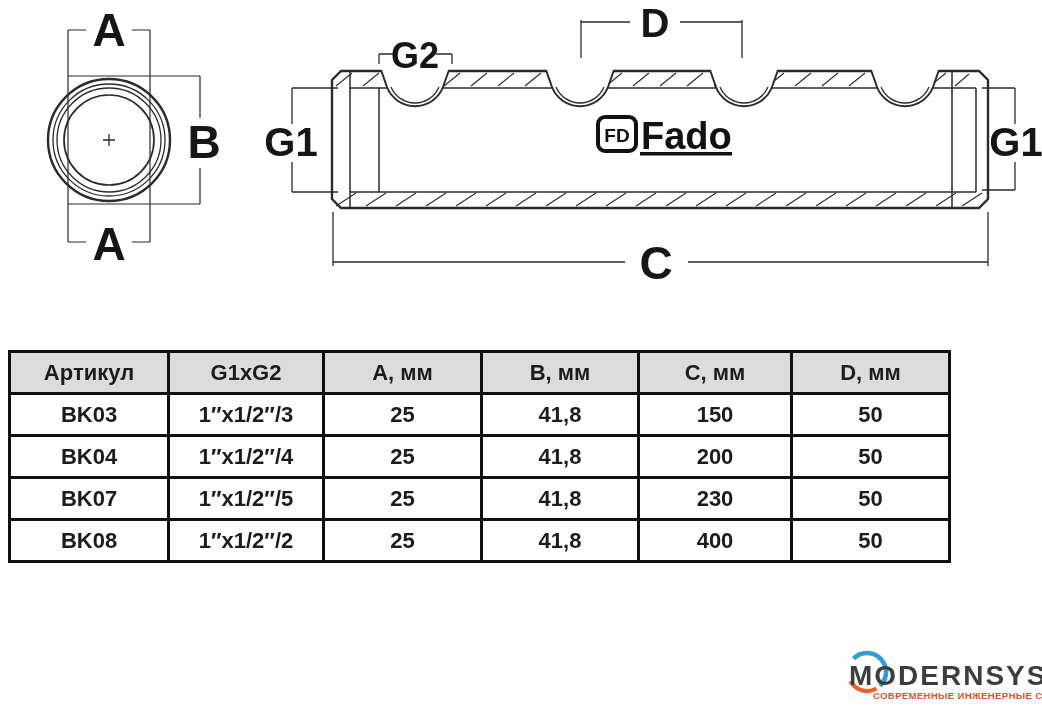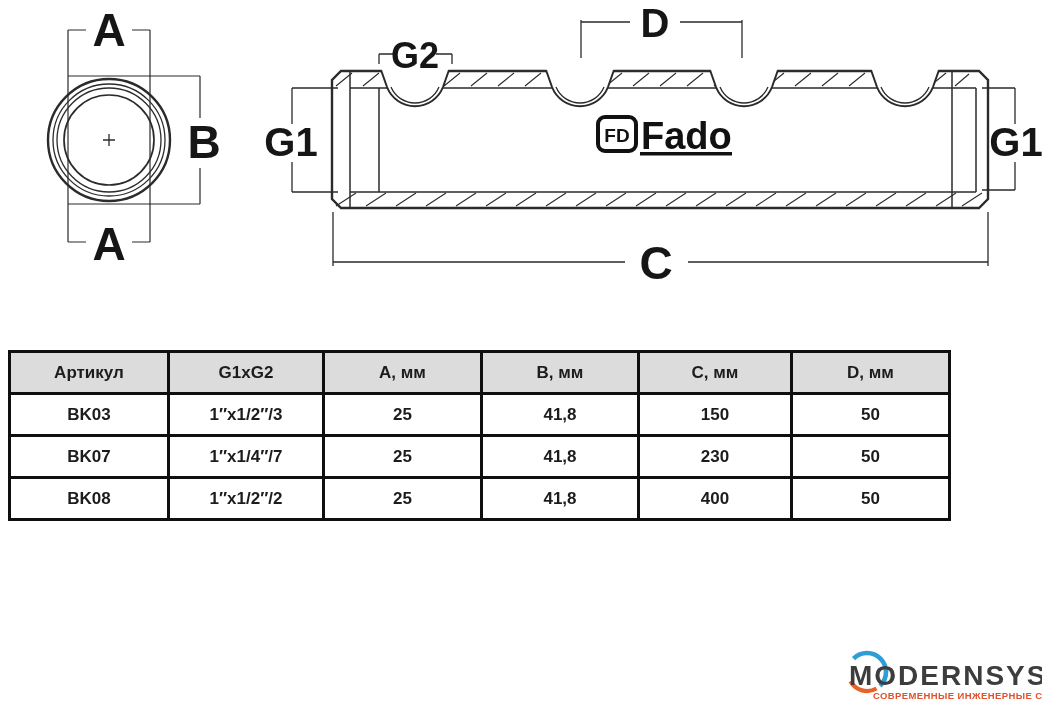--- a/index.html
+++ b/index.html
@@ -14,7 +14,7 @@
   table.spec{border-collapse:collapse;table-layout:fixed;width:940px;
              font-family:"Liberation Sans",sans-serif;}
   table.spec th,table.spec td{border:3px solid #0f0f0f;text-align:center;vertical-align:middle;
-             font-weight:bold;font-size:17px;color:#1c1c1c;height:39px;padding:0;}
+             font-weight:bold;font-size:22px;color:#1c1c1c;height:39px;padding:0;}
   table.spec th{background:#dcdcdc;}
   
   .watermark{position:absolute;left:842px;top:648px;width:200px;height:55px;pointer-events:none;}

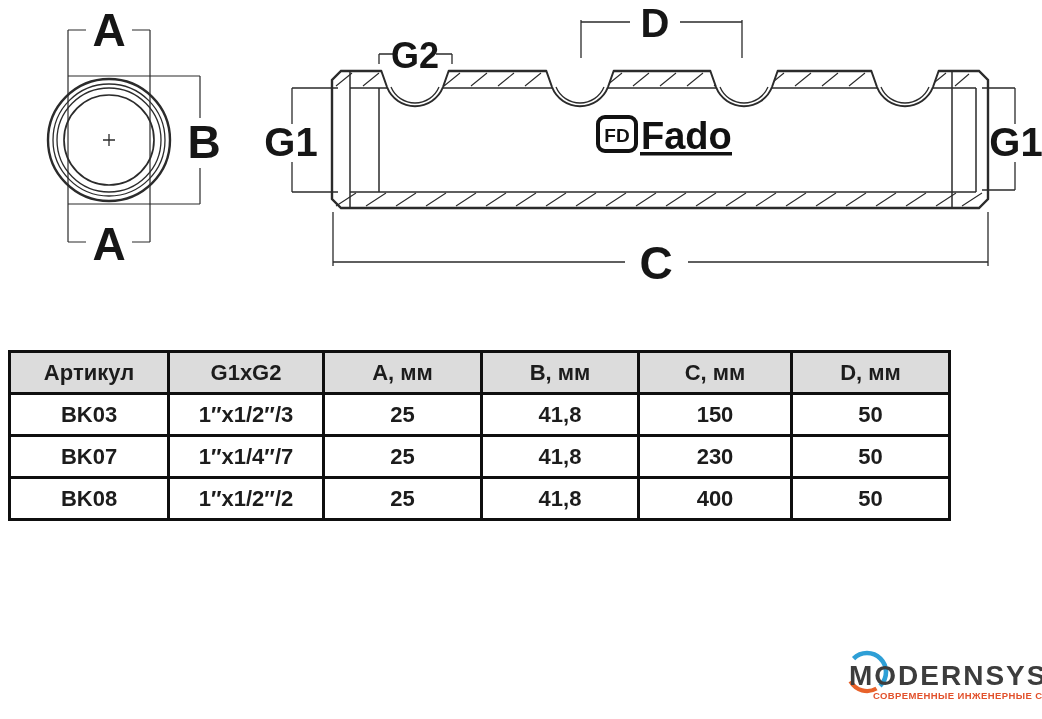--- a/index.html
+++ b/index.html
@@ -149,6 +149,14 @@
           <td>50</td>
         </tr>
         <tr>
+          <td>BK04</td>
+          <td>1″x1/2″/4</td>
+          <td>25</td>
+          <td>41,8</td>
+          <td>200</td>
+          <td>50</td>
+        </tr>
+        <tr>
           <td>BK07</td>
           <td>1″x1/4″/7</td>
           <td>25</td>

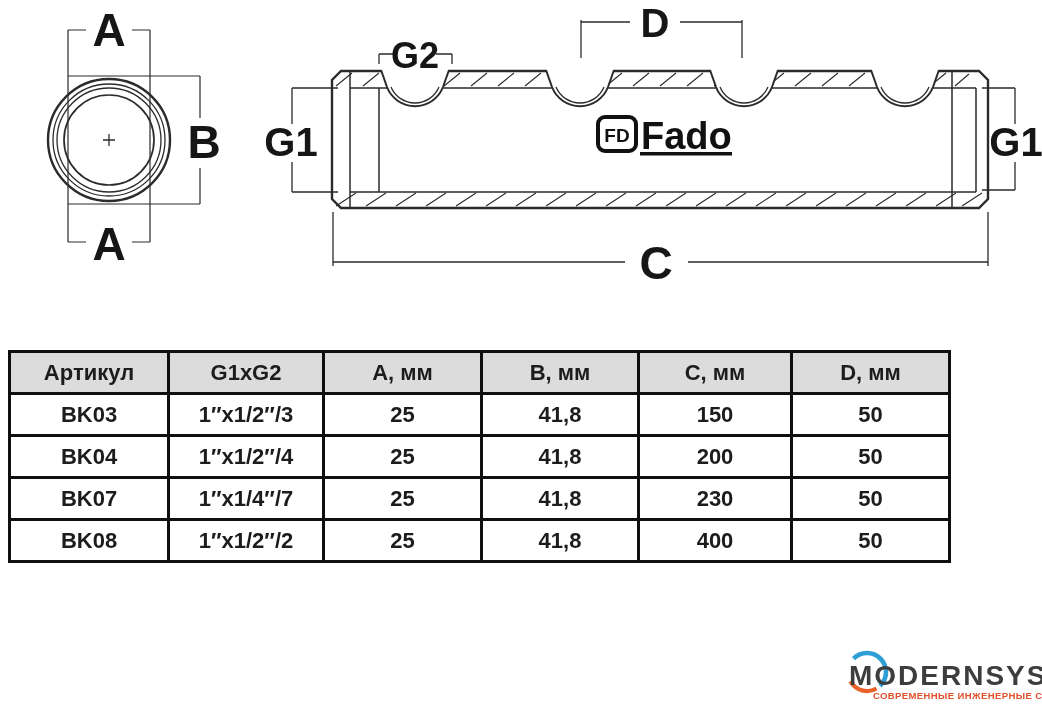--- a/index.html
+++ b/index.html
@@ -158,7 +158,7 @@
         </tr>
         <tr>
           <td>BK07</td>
-          <td>1″x1/4″/7</td>
+          <td>1″x1/2″/5</td>
           <td>25</td>
           <td>41,8</td>
           <td>230</td>

